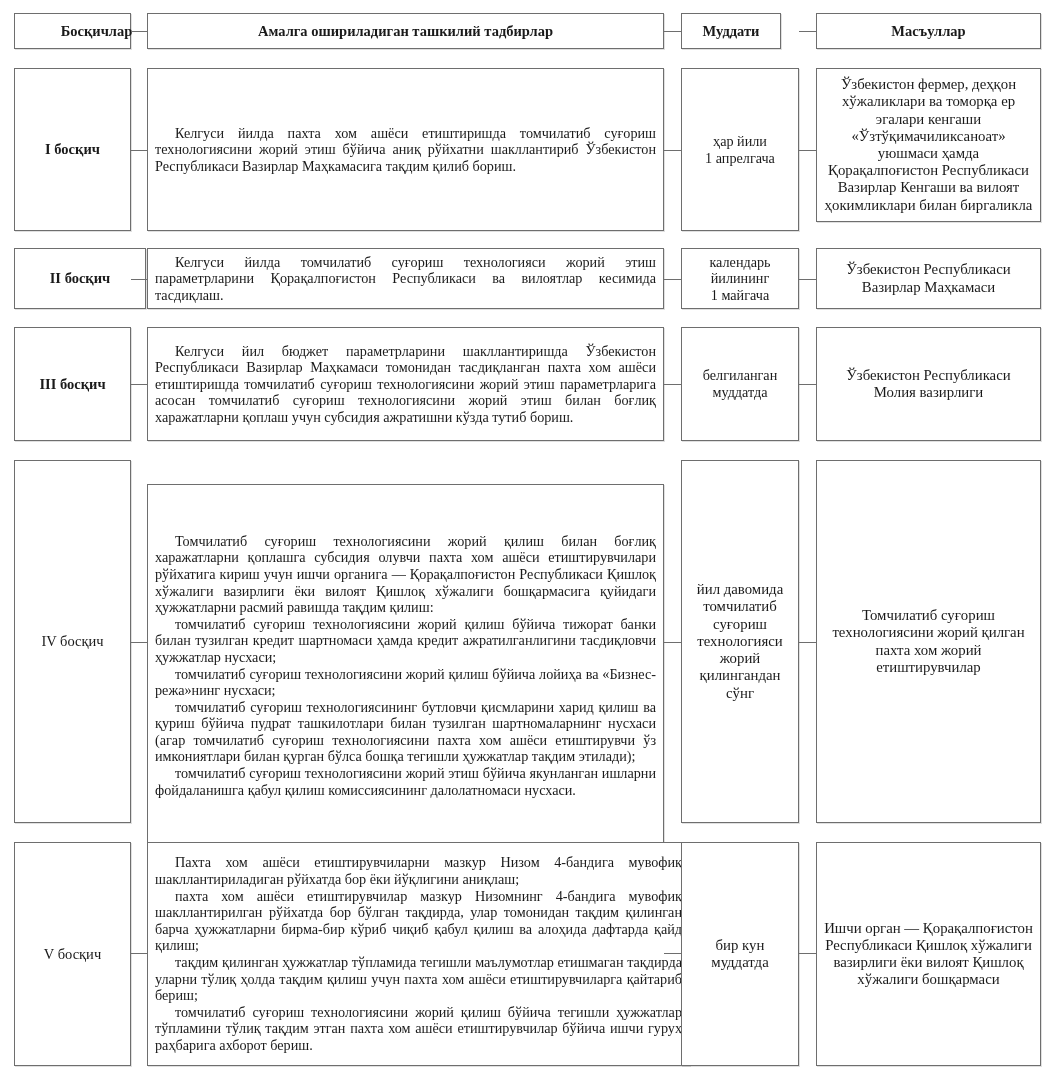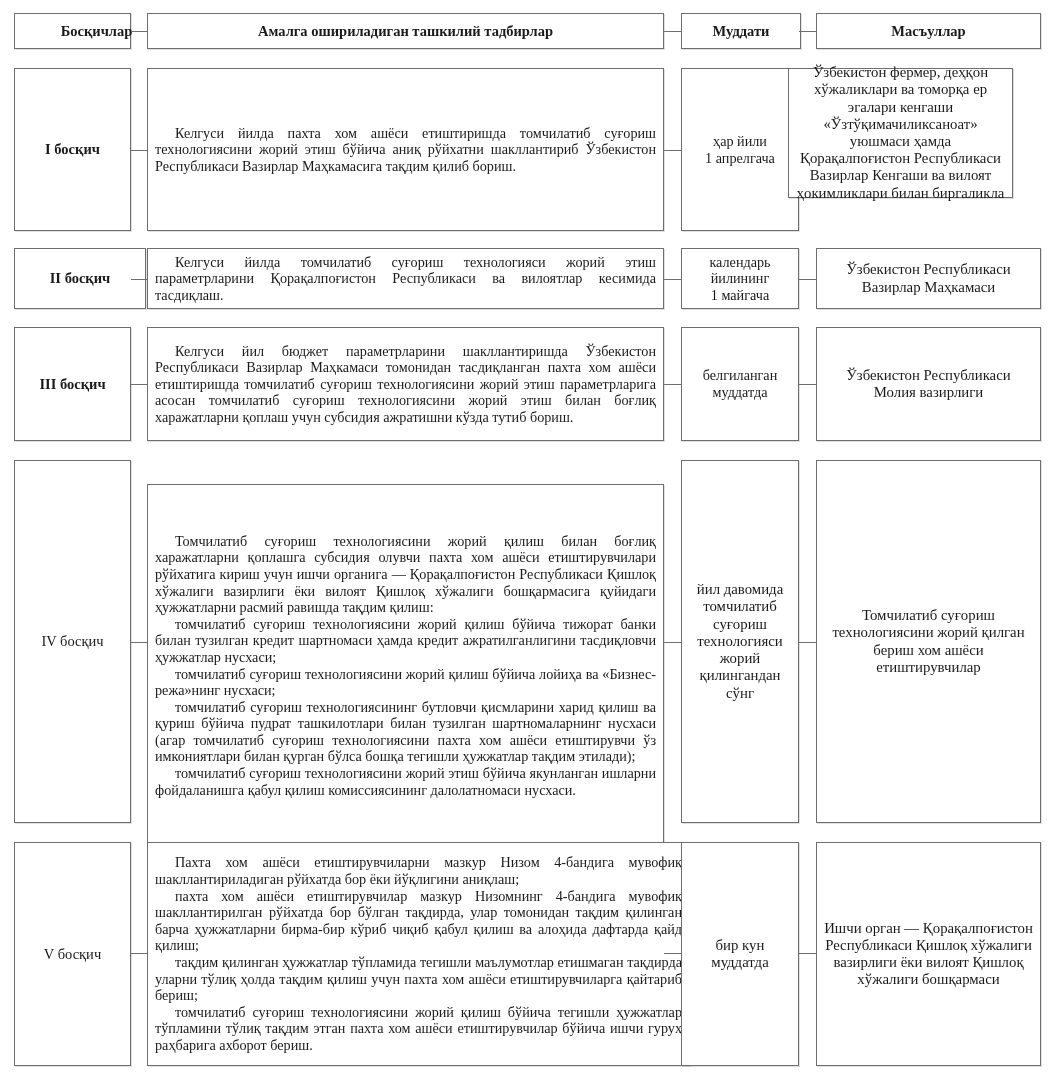--- a/index.html
+++ b/index.html
@@ -28,7 +28,7 @@
   <span class="head-label">Амалга ошириладиган ташкилий тадбирлар</span>
 </div>
 <div class="conn" style="left:664px;top:31px;width:17px;"></div>
-<div class="box center" style="left:681px;top:13px;width:120px;height:36px;">
+<div class="box center" style="left:681px;top:13px;width:100px;height:36px;">
   <span class="head-label">Муддати</span>
 </div>
 <div class="conn" style="left:799px;top:31px;width:17px;"></div>

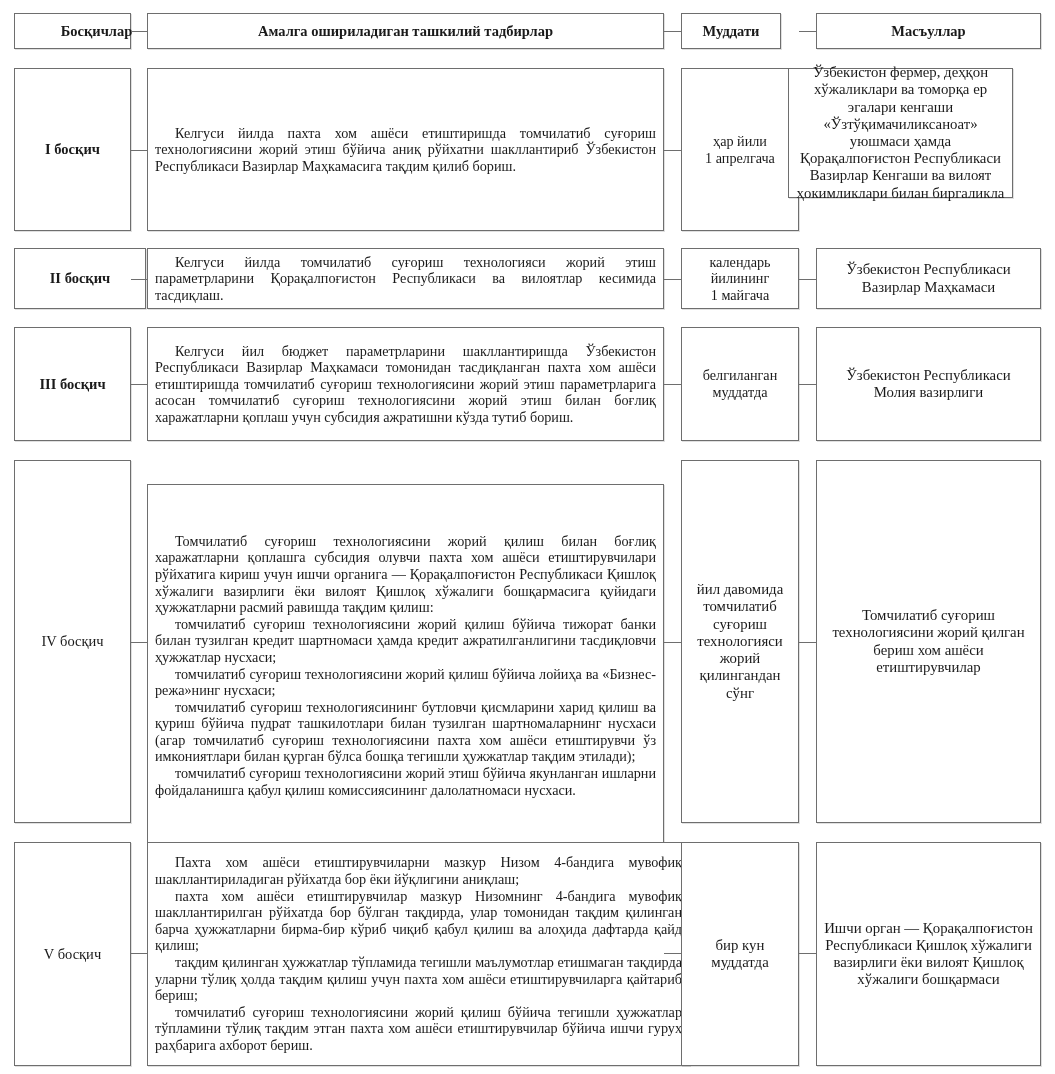--- a/index.html
+++ b/index.html
@@ -51,7 +51,7 @@
 1 апрелгача</span>
 </div>
 <div class="conn" style="left:799px;top:150px;width:17px;"></div>
-<div class="box center" style="left:788px;top:68px;width:225px;height:130px;padding:0 6px;">
+<div class="box center" style="left:816px;top:68px;width:225px;height:154px;padding:0 6px;">
   <span class="cell-text" style="font-size:14.8px;line-height:17.2px;">Ўзбекистон фермер, деҳқон хўжаликлари ва томорқа ер эгалари кенгаши «Ўзтўқимачиликсаноат» уюшмаси ҳамда Қорақалпоғистон Республикаси Вазирлар Кенгаши ва вилоят ҳокимликлари билан биргаликла</span>
 </div>
 

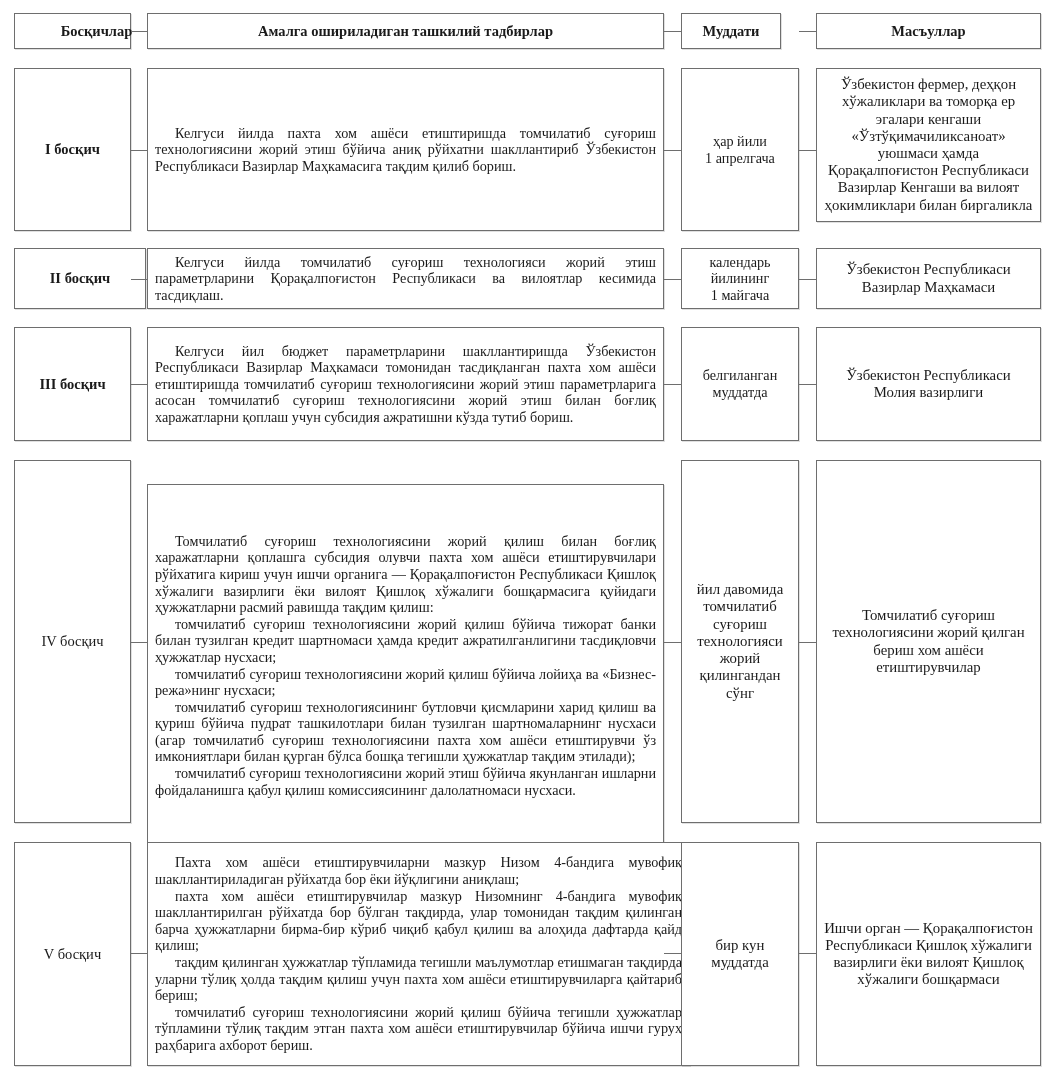--- a/index.html
+++ b/index.html
@@ -119,7 +119,7 @@
 </div>
 <div class="conn" style="left:799px;top:642px;width:17px;"></div>
 <div class="box center" style="left:816px;top:460px;width:225px;height:363px;padding:0 8px;">
-  <span class="cell-text" style="font-size:14.8px;line-height:17.2px;">Томчилатиб суғориш технологиясини жорий қилган бериш хом ашёси етиштирувчилар</span>
+  <span class="cell-text" style="font-size:14.8px;line-height:17.2px;">Томчилатиб суғориш технологиясини жорий қилган пахта хом жорий етиштирувчилар</span>
 </div>
 
 <div class="box center" style="left:14px;top:842px;width:117px;height:224px;">

